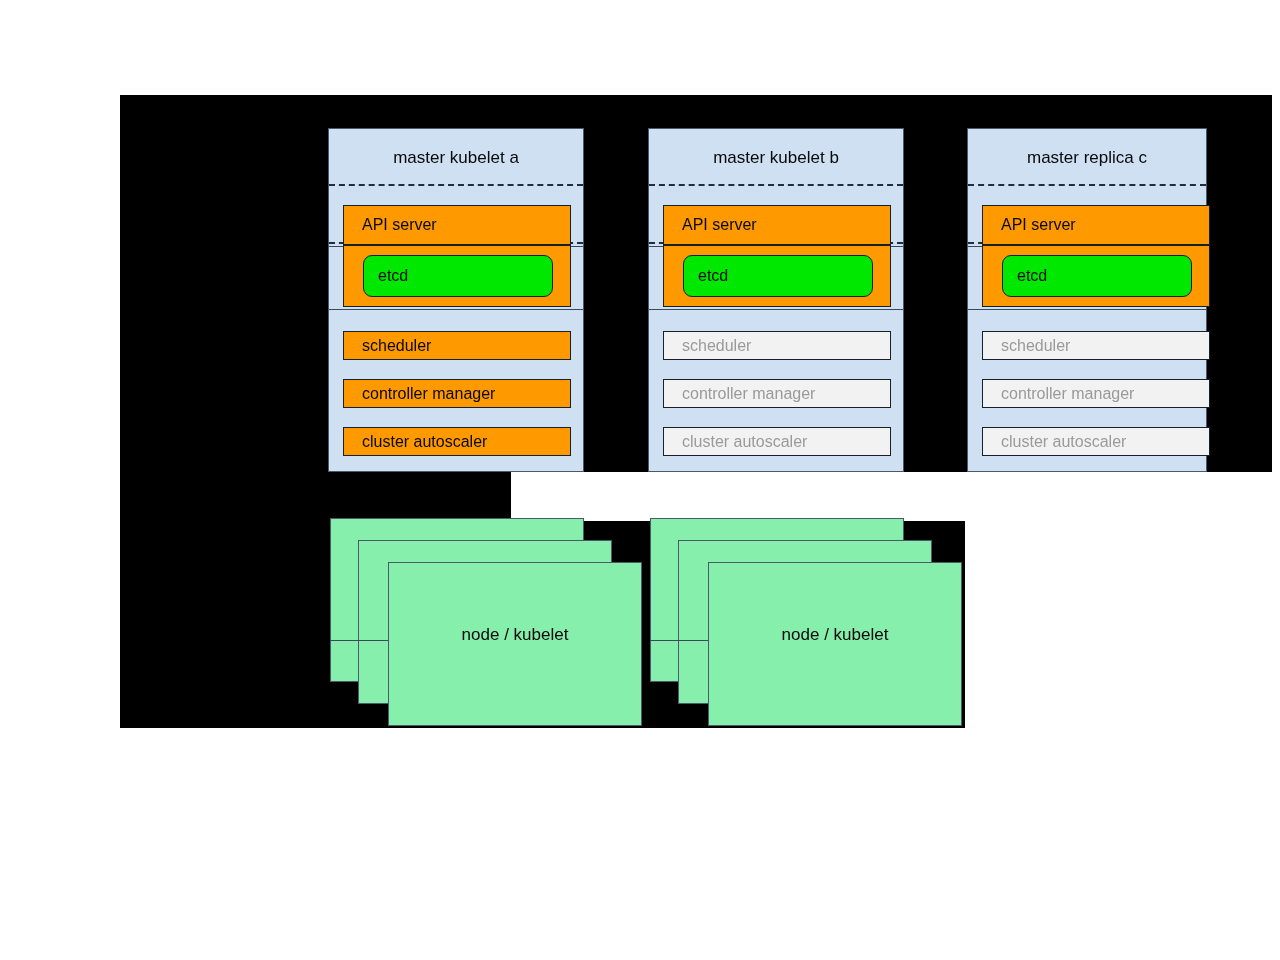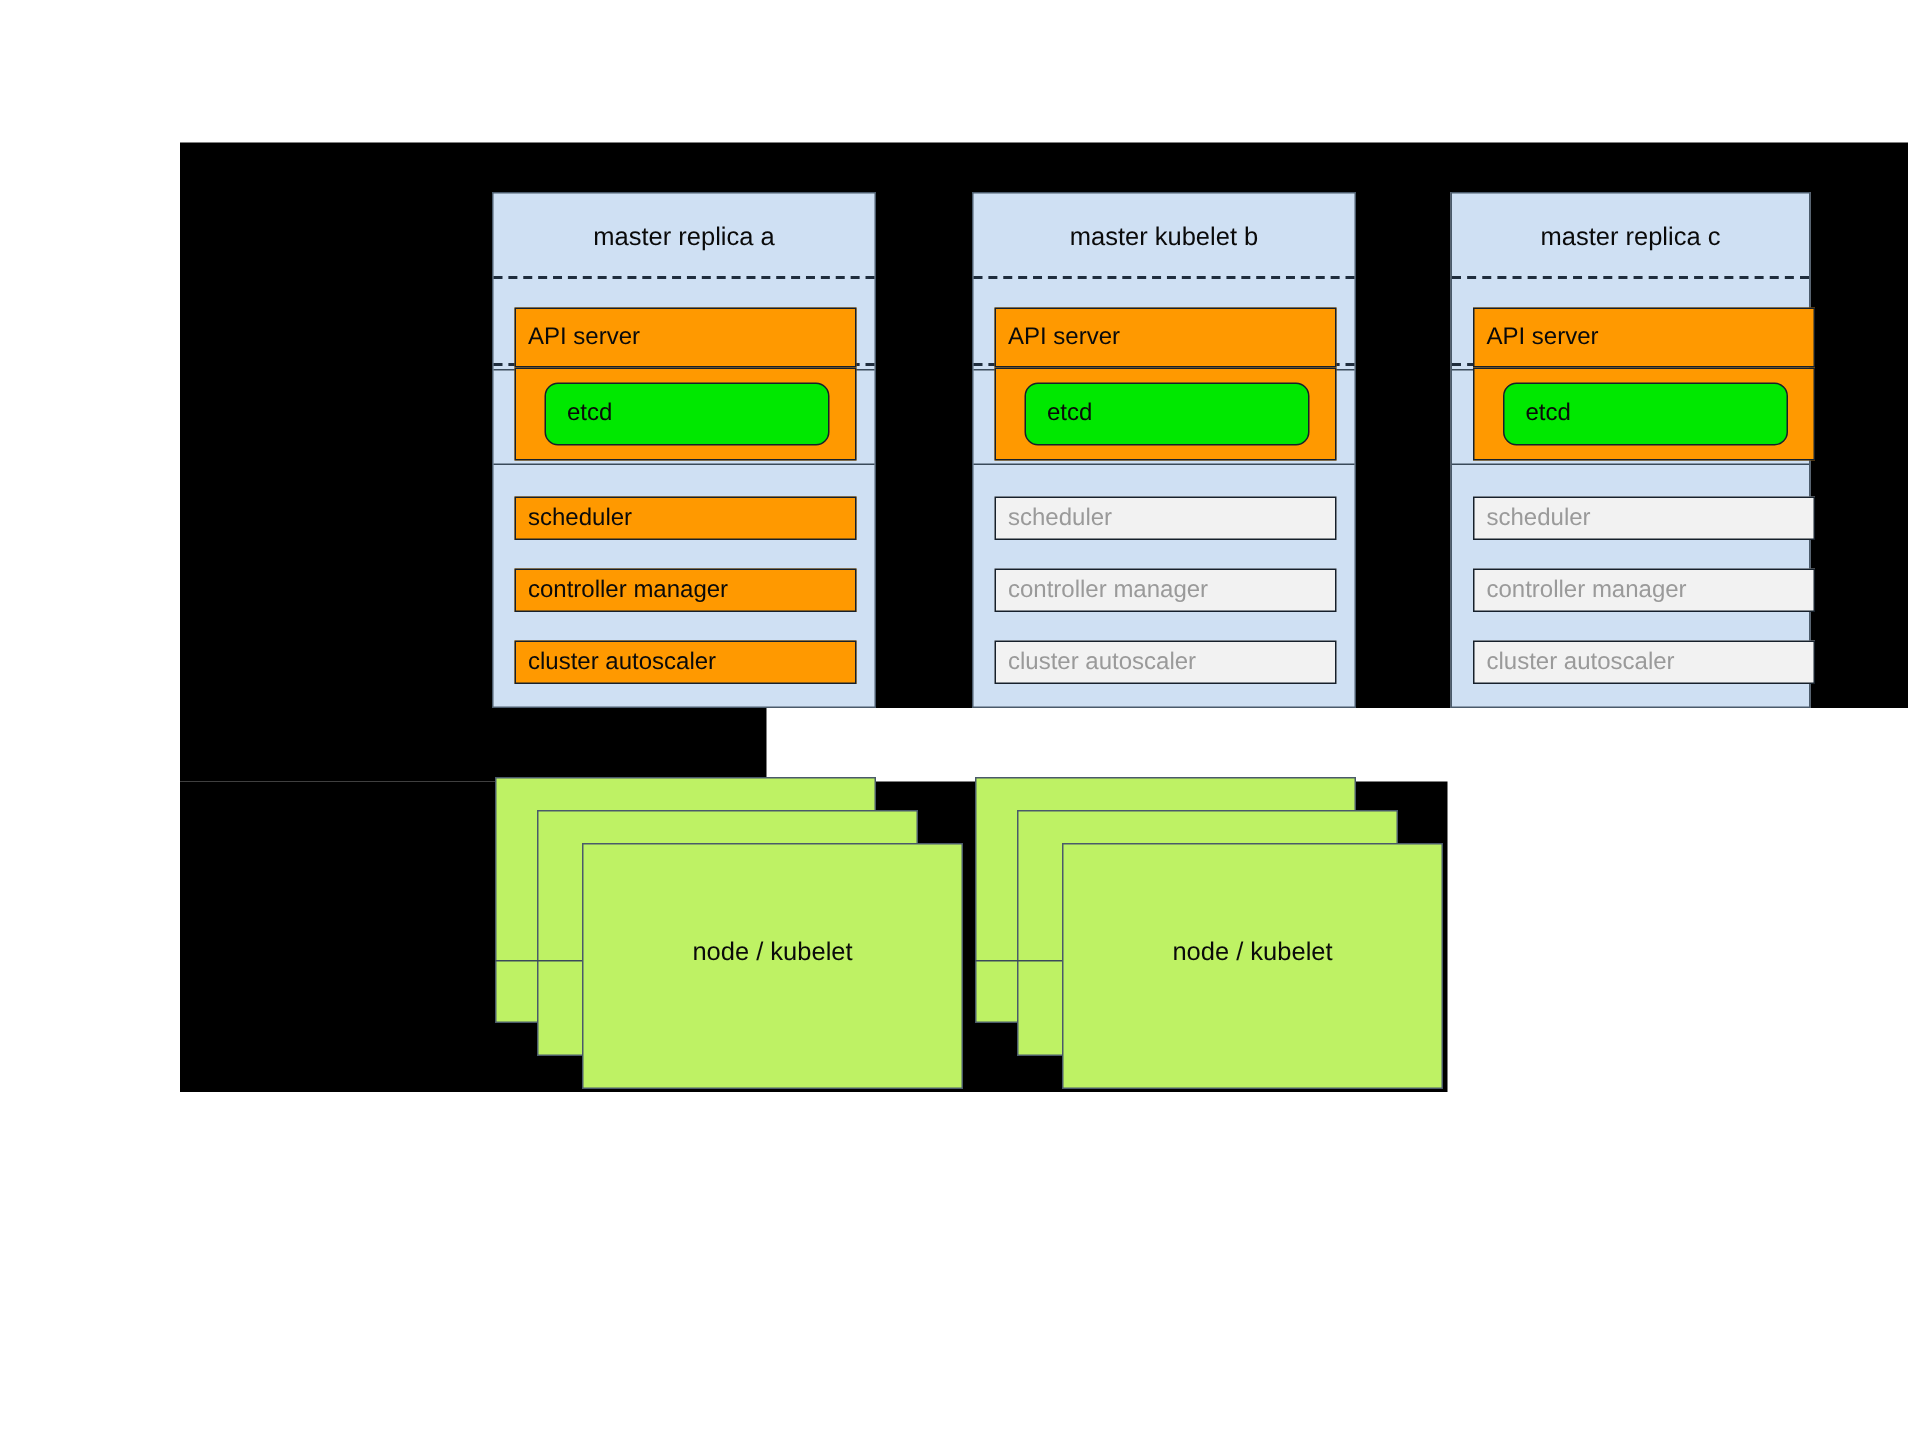--- a/index.html
+++ b/index.html
@@ -117,7 +117,7 @@
   <div class="black-region" style="left:120px; top:521px; width:845px; height:207px;"></div>
 
   <div class="replica" style="left:328px; top:128px; width:256px; height:344px;">
-    <div class="replica-title">master replica a</div>
+    <div class="replica-title">master kubelet a</div>
 
     <div class="hr-dashed" style="top:55px;"></div>
     <div class="hr-solid" style="top:117px;"></div>

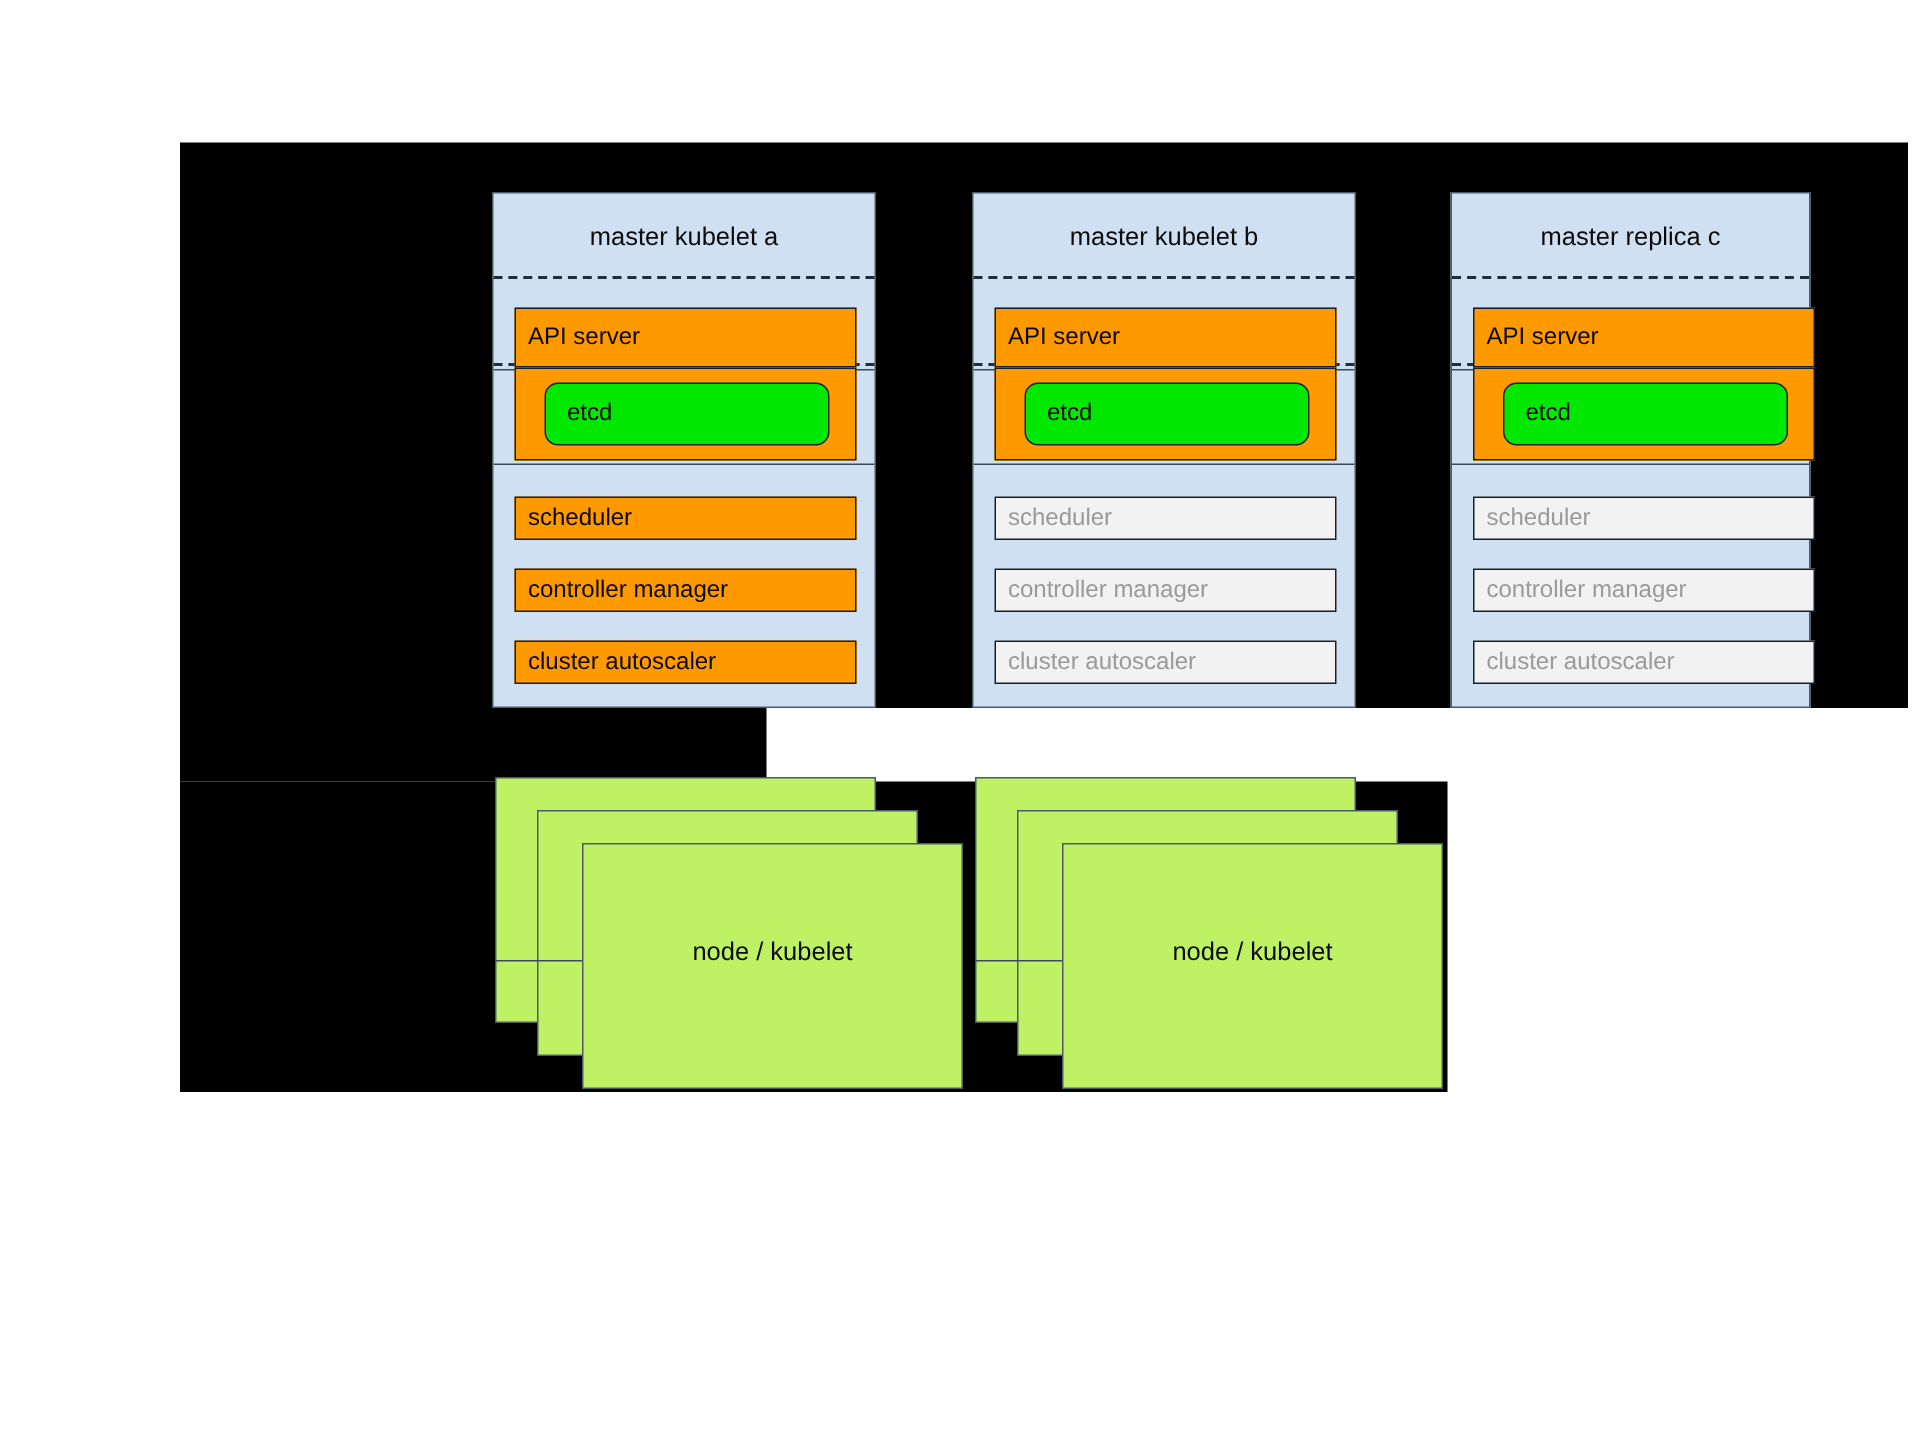--- a/index.html
+++ b/index.html
@@ -61,7 +61,7 @@
     line-height: 1;
     display: flex;
     align-items: center;
-    padding-left: 8px;
+    padding-left: 18px;
   }
   .comp.active {
     background: #ff9900;

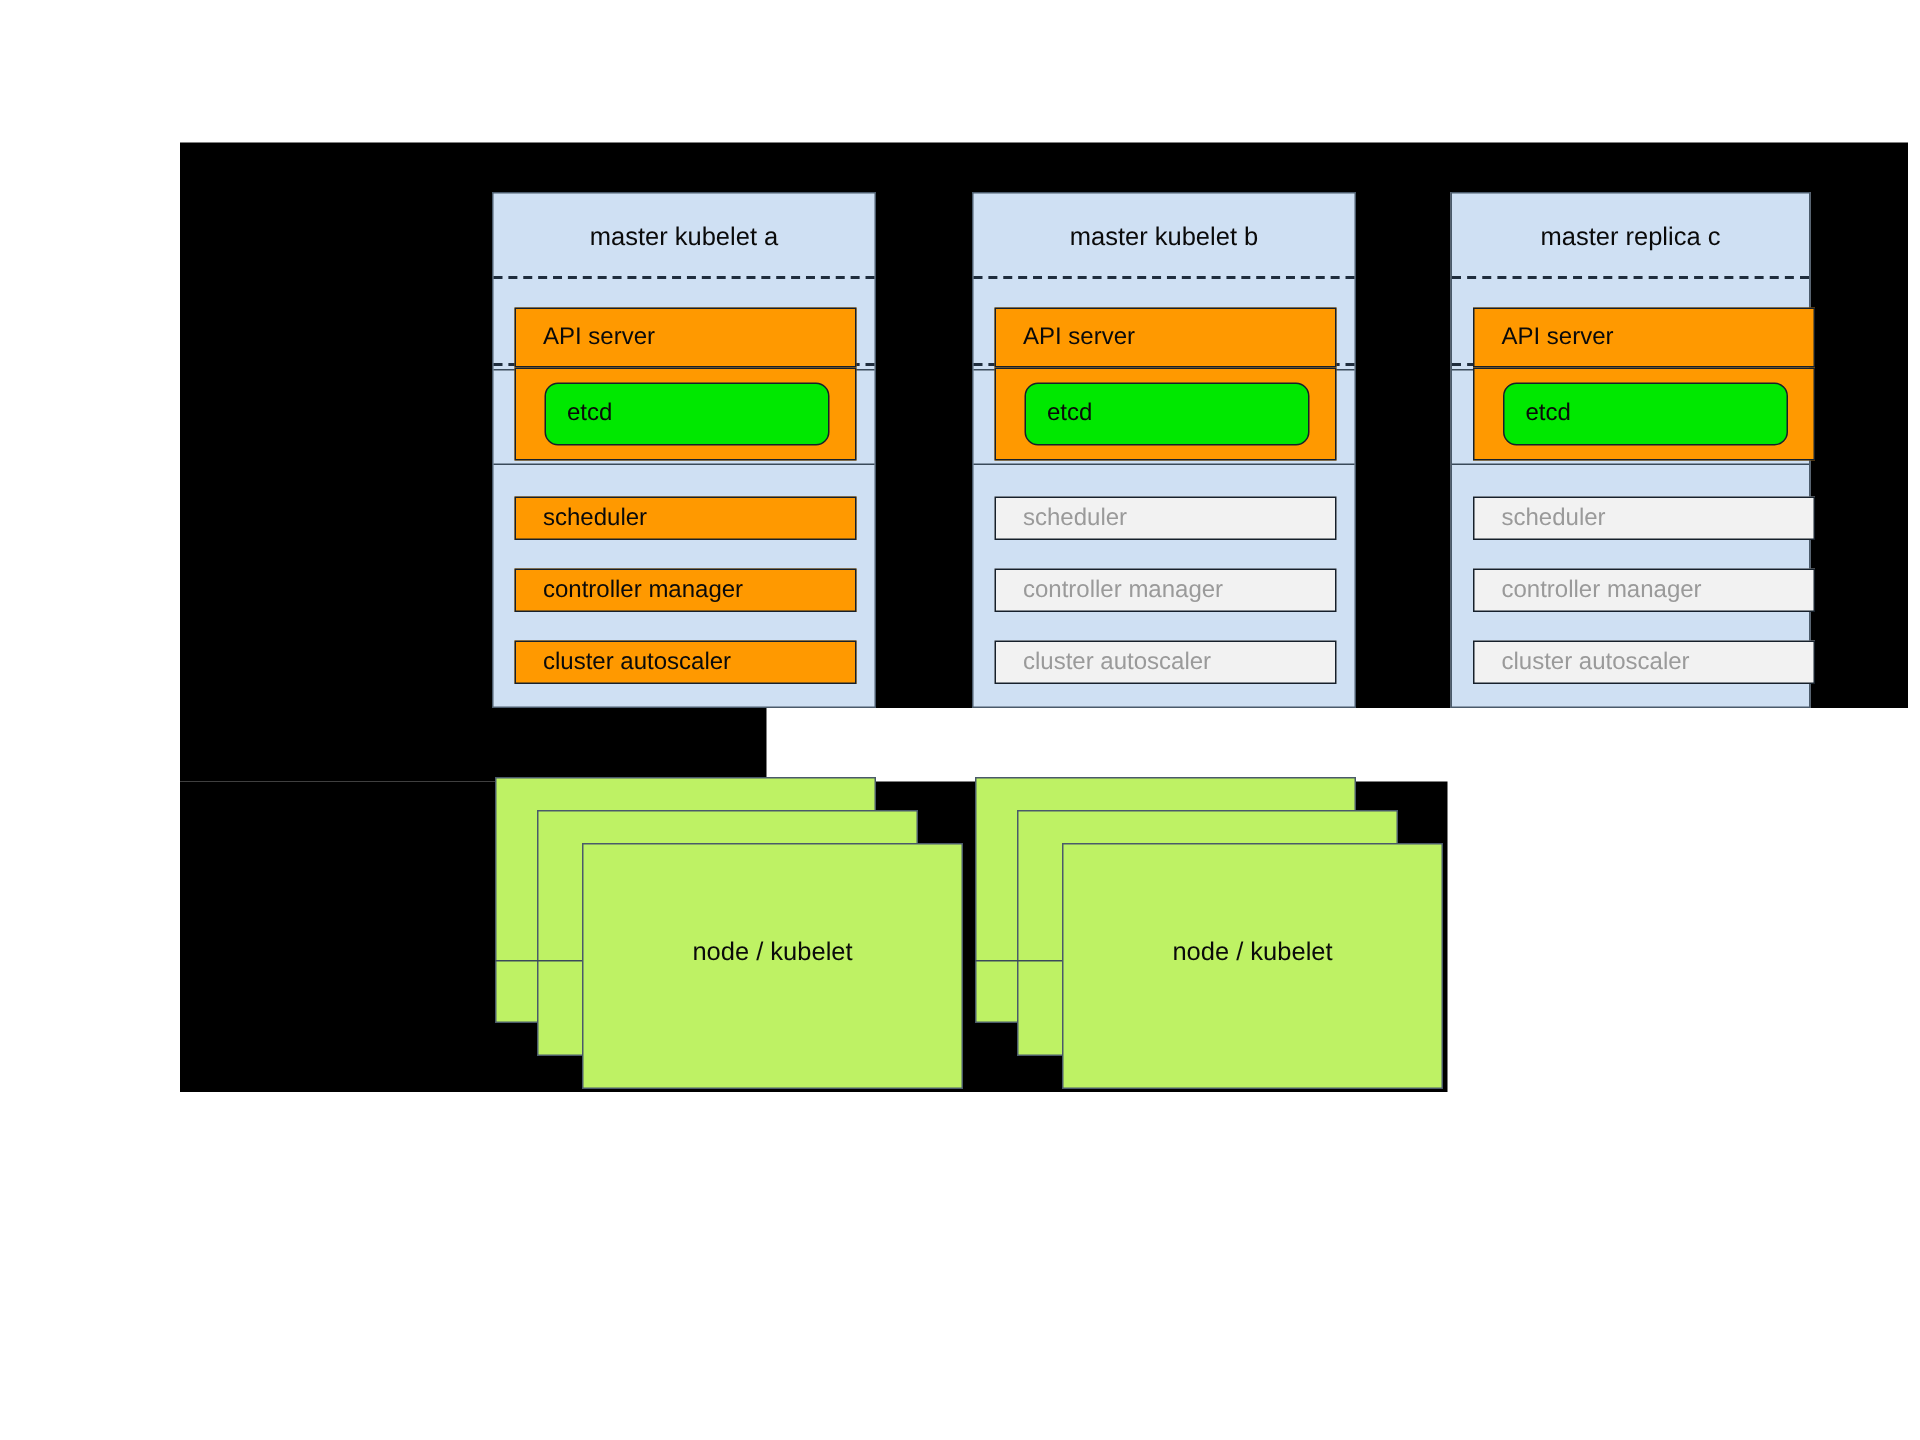--- a/index.html
+++ b/index.html
@@ -89,7 +89,7 @@
   .node-card {
     position: absolute;
     box-sizing: border-box;
-    background: #bef264;
+    background: #86efac;
     border: 1px solid #4a5a6a;
   }
   .node-card .node-label {

